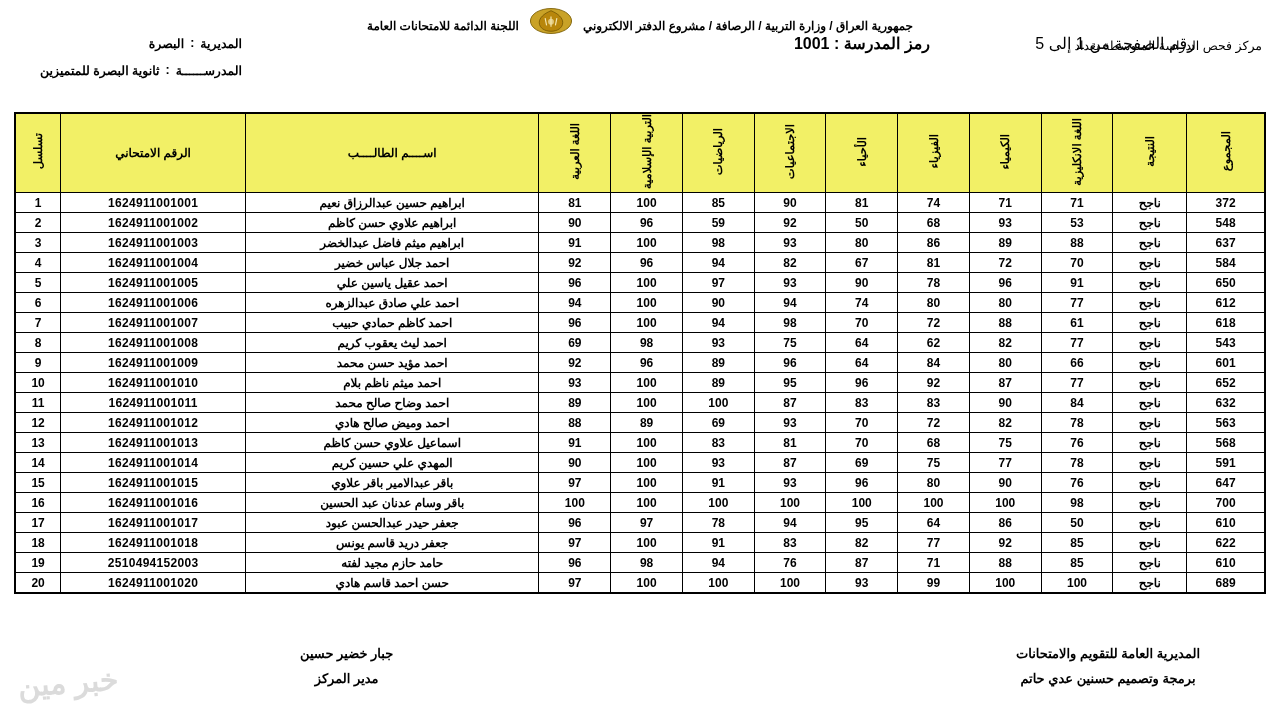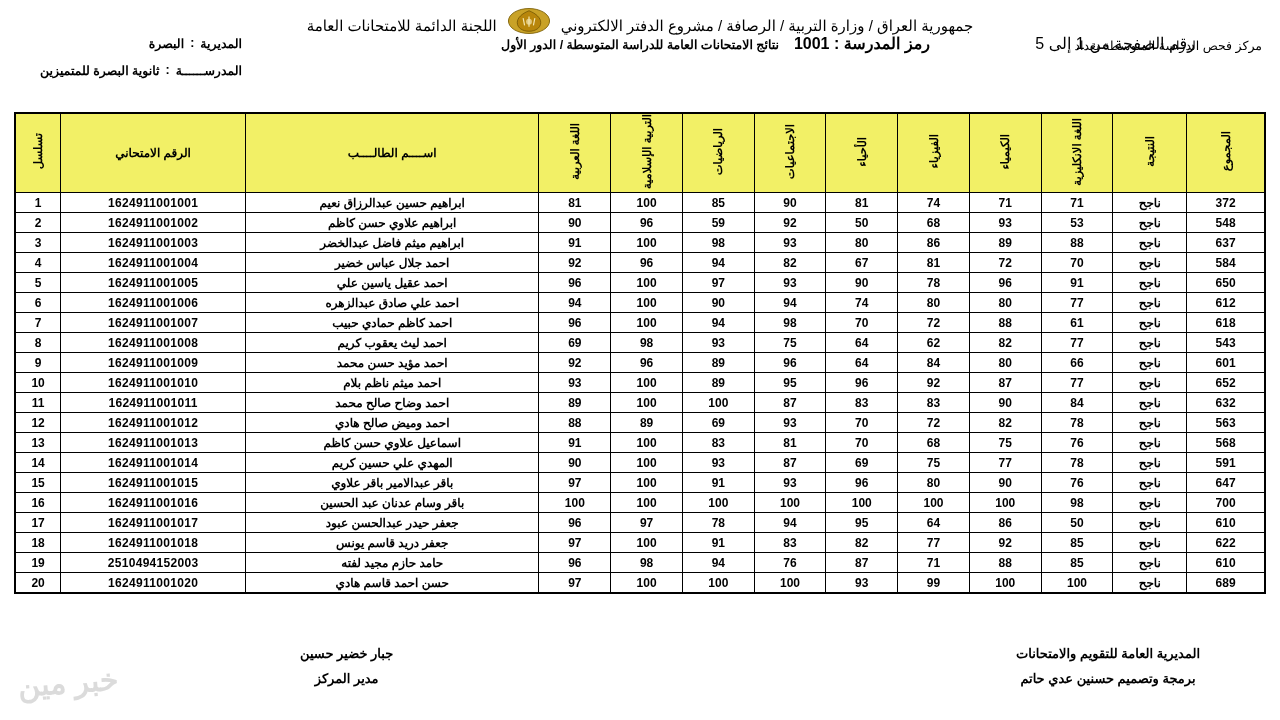--- a/index.html
+++ b/index.html
@@ -26,8 +26,8 @@
   }
   .header-title-right,
   .header-title-left {
-    font-size: 15px;
-    font-weight: normal;
+    font-size: 12px;
+    font-weight: bold;
     white-space: nowrap;
     margin-top: 10px;
   }

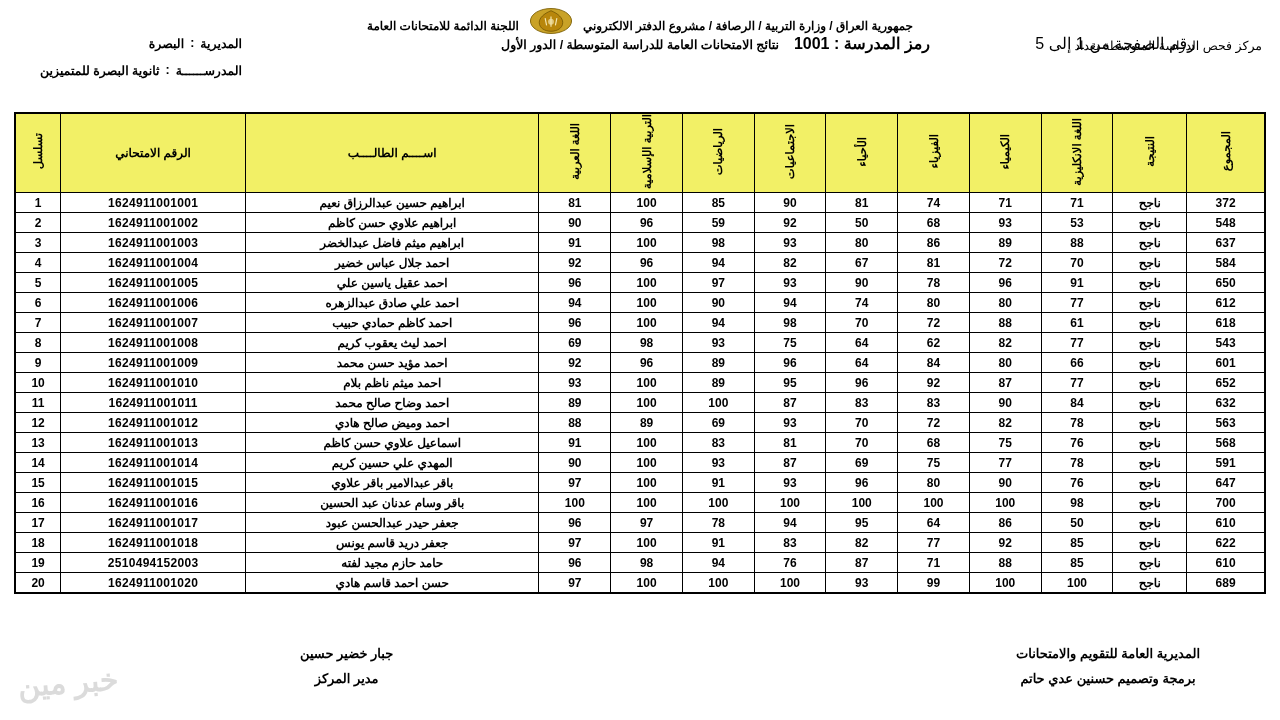--- a/index.html
+++ b/index.html
@@ -202,7 +202,6 @@
   </div>
 
   <div class="hr2-center">
-    <div>نتائج الامتحانات العامة للدراسة المتوسطة / الدور الأول</div>
   </div>
 
   <div class="hr2-left">

